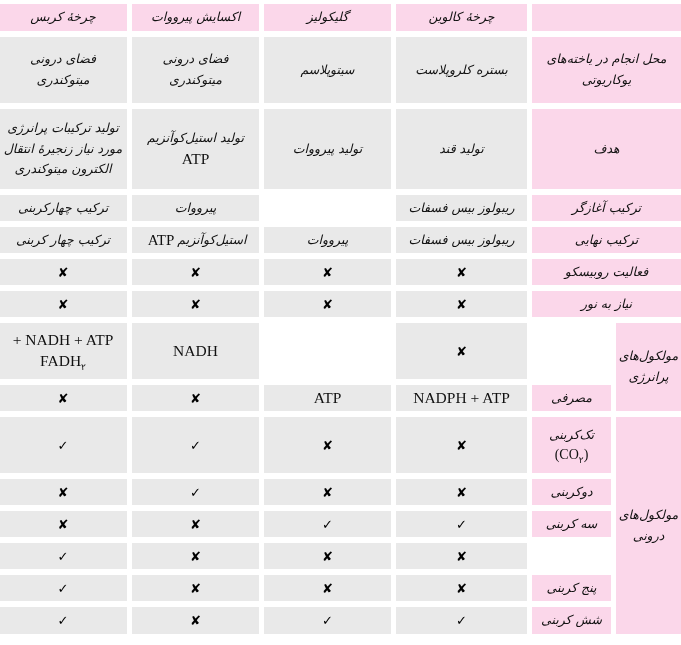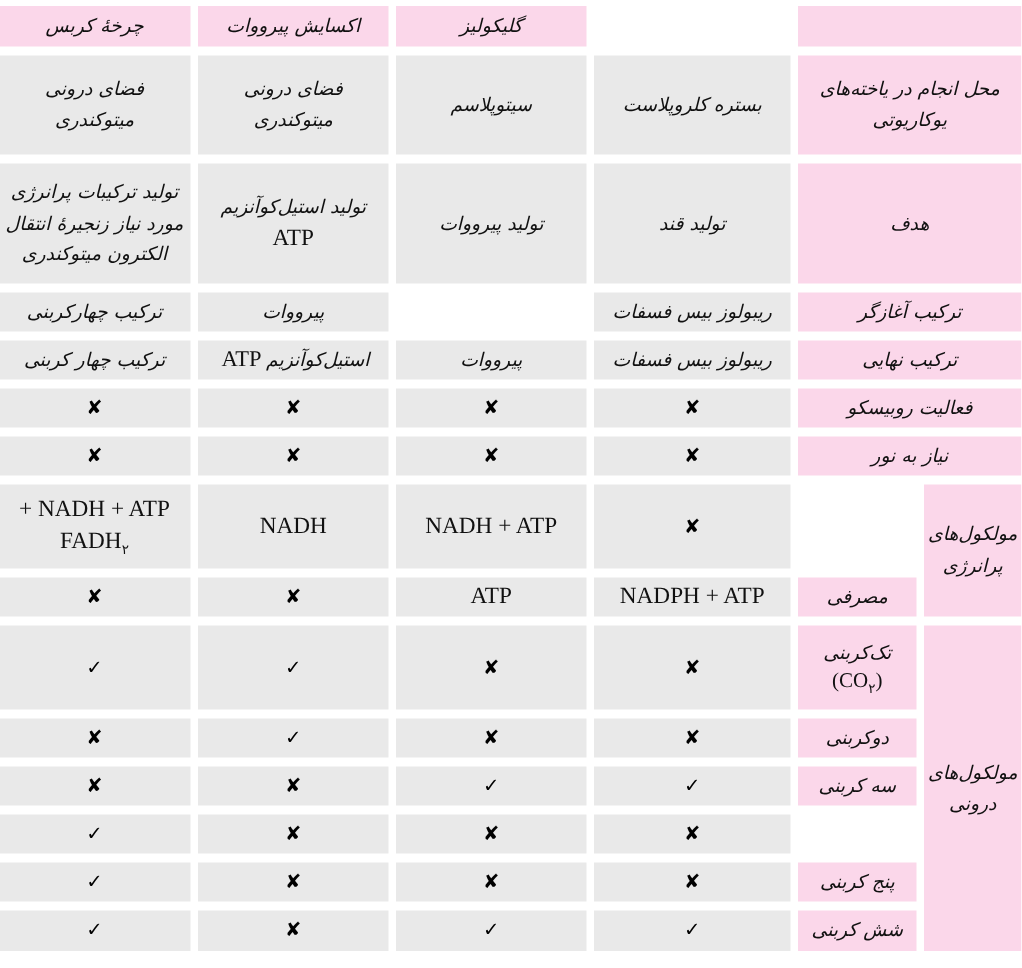--- a/index.html
+++ b/index.html
@@ -33,6 +33,7 @@
 <div class="grid">
 
   <div class="cell pink fa" style="grid-area:1/1/2/3"></div>
+  <div class="cell pink fa" style="grid-area:1/3">چرخهٔ کالوین</div>
   <div class="cell pink fa" style="grid-area:1/4">گلیکولیز</div>
   <div class="cell pink fa" style="grid-area:1/6">چرخهٔ کربس</div>
   <div class="cell pink fa" style="grid-area:1/5">اکسایش پیرووات</div>

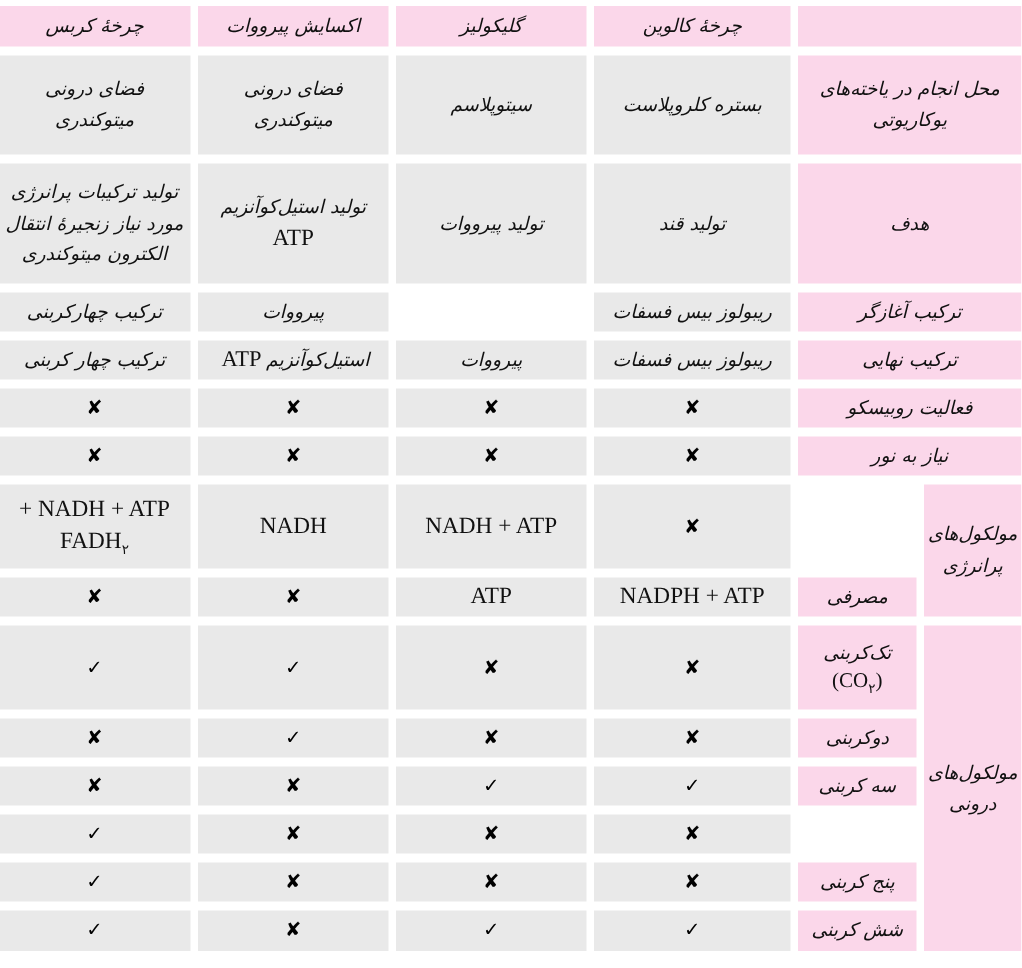--- a/index.html
+++ b/index.html
@@ -82,7 +82,6 @@
   <div class="cell pink fa" style="grid-area:8/1/10/2">مولکول‌های پرانرژی</div>
 
   <div class="cell grey mark" style="grid-area:8/3">✘</div>
-  <div class="cell grey ltx" style="grid-area:8/4">NADH + ATP</div>
   <div class="cell grey ltx" style="grid-area:8/5">NADH</div>
   <div class="cell grey ltx" style="grid-area:8/6">
     <span dir="ltr">+ NADH + ATP</span>

